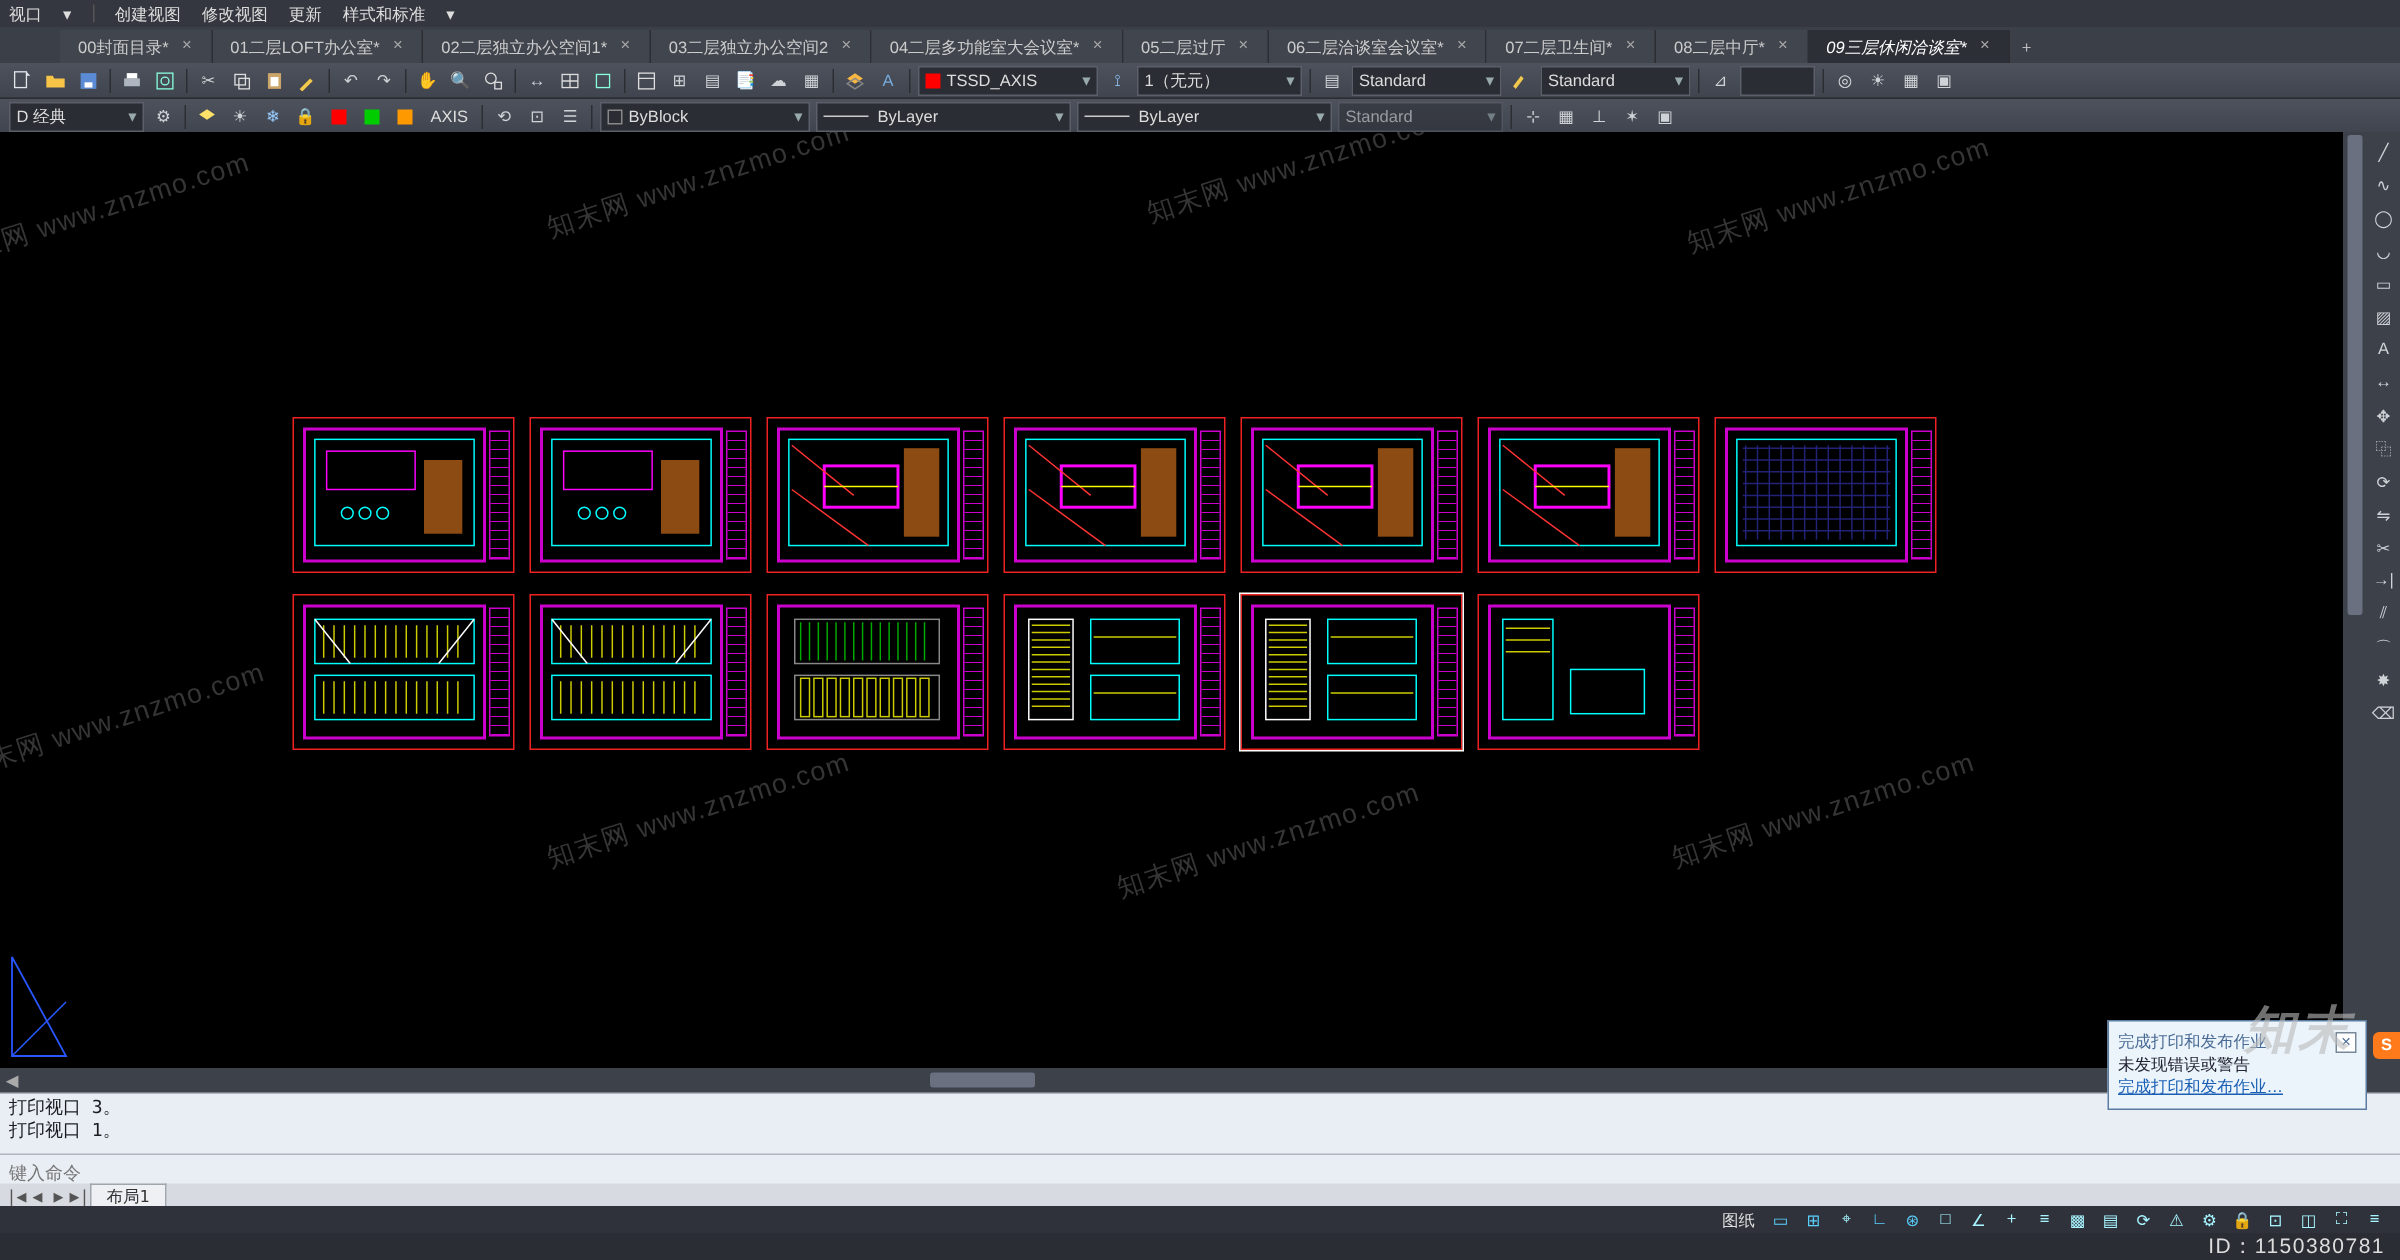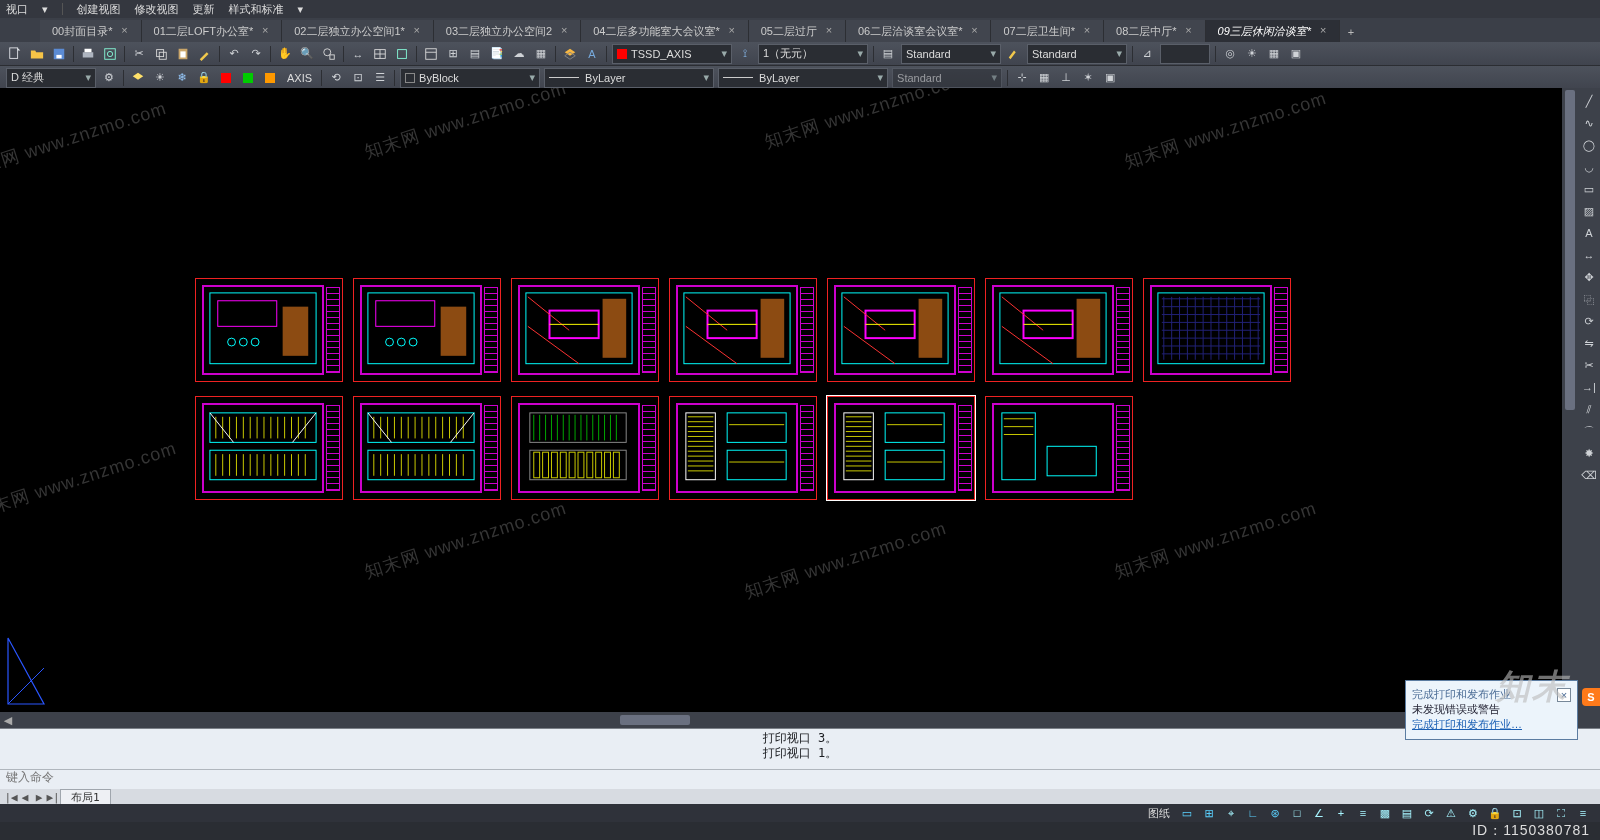--- a/index.html
+++ b/index.html
@@ -40,7 +40,7 @@
   .vscroll .arrow { position:absolute; left:0; width:16px; height:16px; display:flex; align-items:center; justify-content:center; color:#aaa;}
   
   .cmdpanel { position:absolute; left:0; right:0; bottom:36px; height:76px; background:#e9eef4; color:#1a1c20; font-family:Consolas,monospace; font-size:12px; border-top:1px solid #7b8088;}
-  .cmdlog { height:40px; padding:2px 6px; overflow:hidden; line-height:15px;text-align:center;}
+  .cmdlog { height:40px; padding:2px 6px; overflow:hidden; line-height:15px;}
   .cmdline { height:20px; border-top:1px solid #b0b6bd; display:flex; align-items:flex-start;}
   .cmdline input { flex:1; border:none; background:transparent; font-family:Consolas,monospace; font-size:12px; padding-left:6px; color:#1a1c20;}
   .layout-tabs { height:16px; background:#d7dbe1; display:flex; align-items:center; padding-left:4px; font-size:11px;}

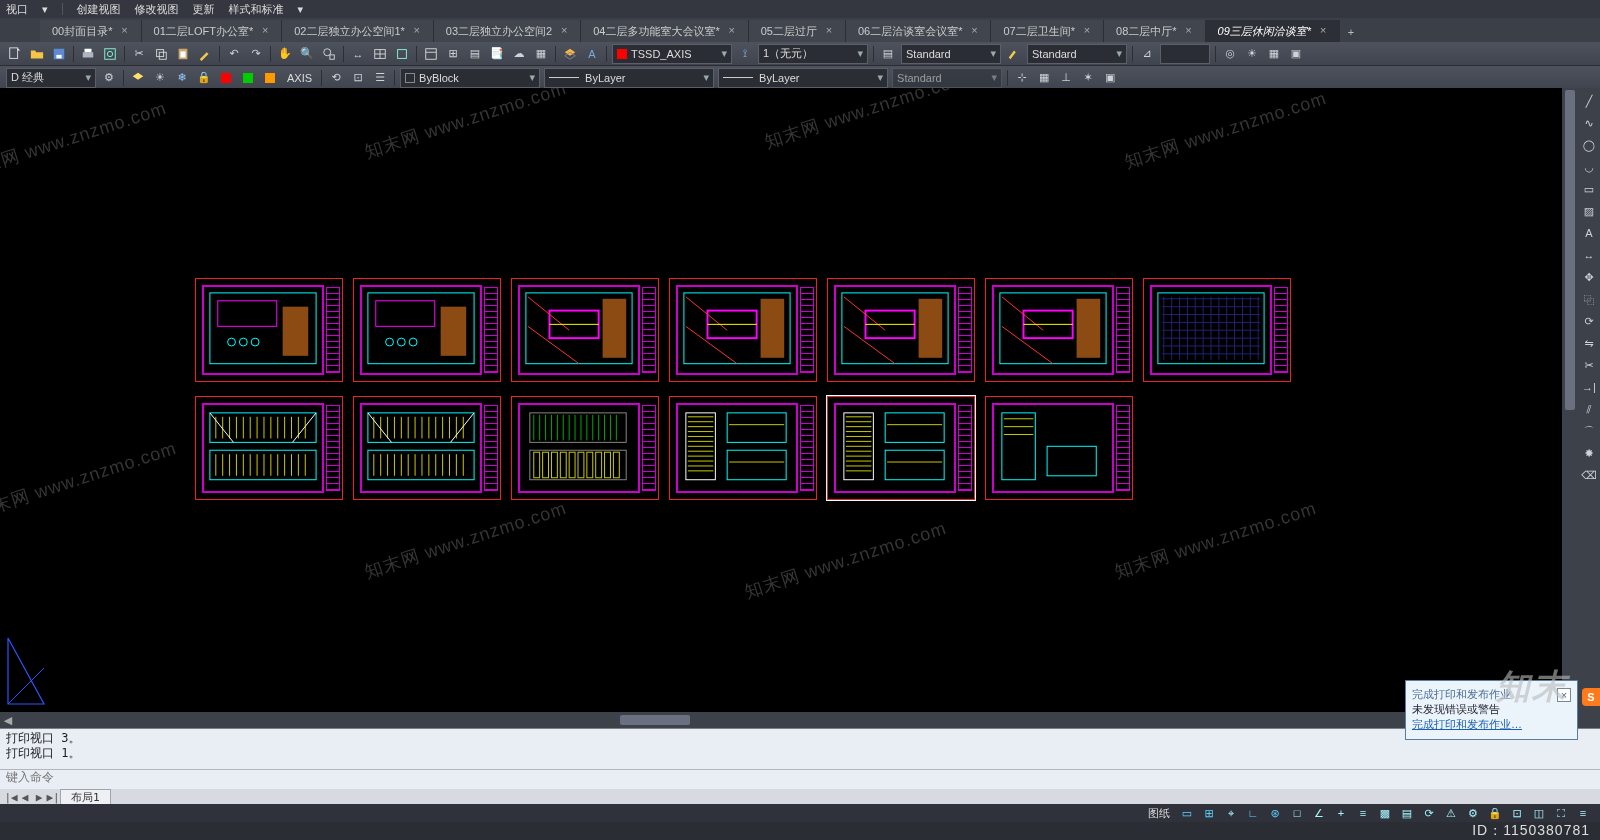--- a/index.html
+++ b/index.html
@@ -41,7 +41,7 @@
   
   .cmdpanel { position:absolute; left:0; right:0; bottom:36px; height:76px; background:#e9eef4; color:#1a1c20; font-family:Consolas,monospace; font-size:12px; border-top:1px solid #7b8088;}
   .cmdlog { height:40px; padding:2px 6px; overflow:hidden; line-height:15px;}
-  .cmdline { height:20px; border-top:1px solid #b0b6bd; display:flex; align-items:flex-start;}
+  .cmdline { height:20px; border-top:1px solid #b0b6bd; display:flex; align-items:flex-end;}
   .cmdline input { flex:1; border:none; background:transparent; font-family:Consolas,monospace; font-size:12px; padding-left:6px; color:#1a1c20;}
   .layout-tabs { height:16px; background:#d7dbe1; display:flex; align-items:center; padding-left:4px; font-size:11px;}
   .layout-tabs .ltab { padding:0 10px; height:16px; line-height:16px; border:1px solid #a0a6ad; border-bottom:none; background:#eef0f4; margin-top:-1px; cursor:pointer; color:#333;}

